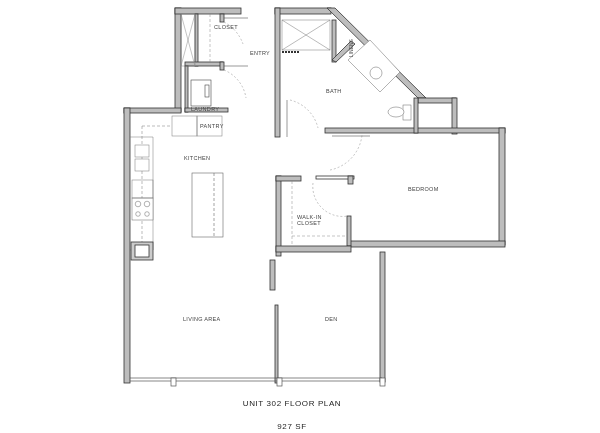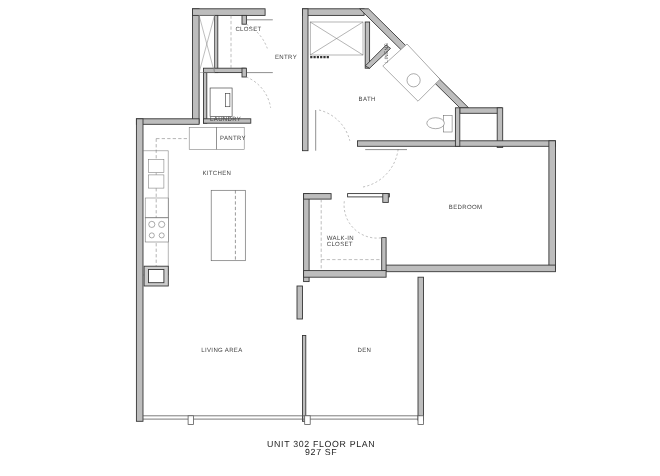--- a/index.html
+++ b/index.html
@@ -152,6 +152,6 @@
 <div class="room-label" style="left:325px;top:316px;">DEN</div>
 
 <div class="title" style="top:399px;">UNIT 302 FLOOR PLAN</div>
-<div class="title" style="top:407px;">927 SF</div>
+<div class="title" style="top:422px;">927 SF</div>
 
 </body></html>

